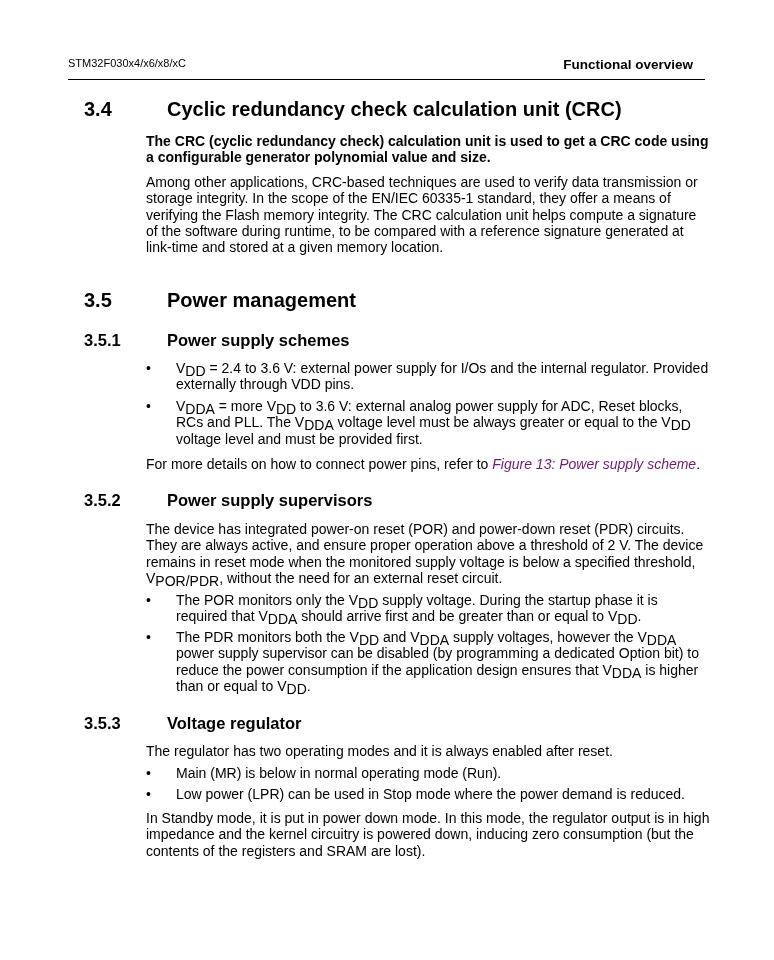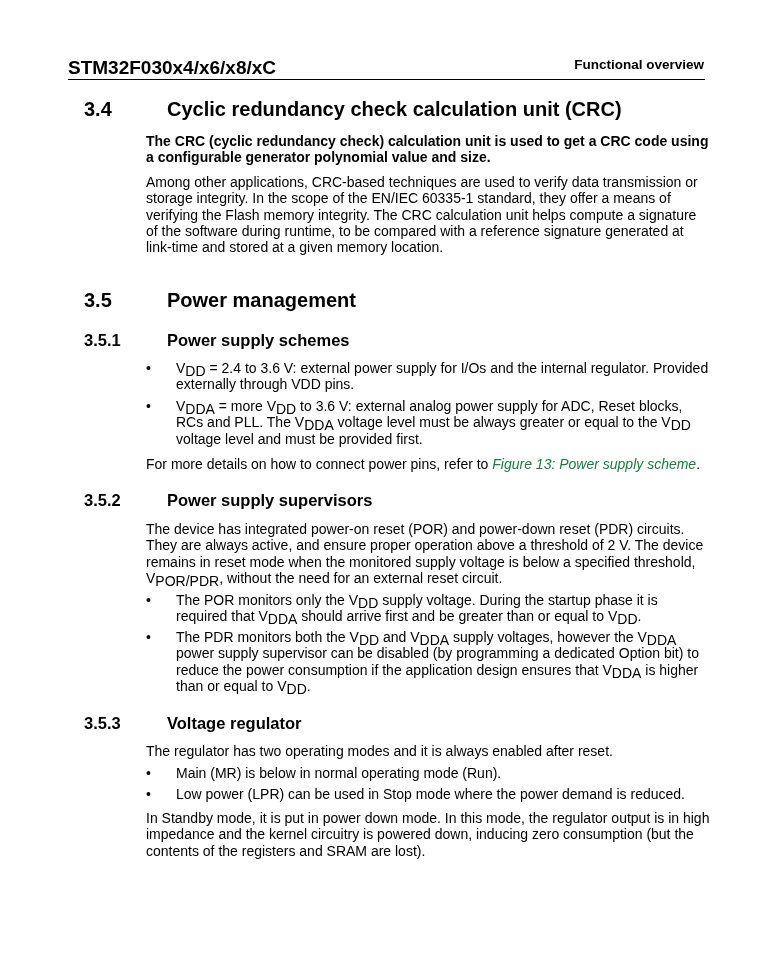--- a/index.html
+++ b/index.html
@@ -7,7 +7,7 @@
          font-family: "Liberation Sans", sans-serif; color: #000; }
   .header { position: absolute; left: 68px; top: 57px; width: 637px; height: 22px;
             border-bottom: 1.5px solid #000; }
-  .header .left { position: absolute; left: 0; top: 0; font-weight: bold; font-size: 19px; }
+  .header .left { position: absolute; left: 0; top: 0; font-weight: normal; font-size: 11px; }
   .header .right { position: absolute; right: 1px; top: 0; font-weight: bold; font-size: 13.5px; }
   .h { position: absolute; left: 68px; font-weight: bold; }
   .h .num { position: absolute; left: 16px; }

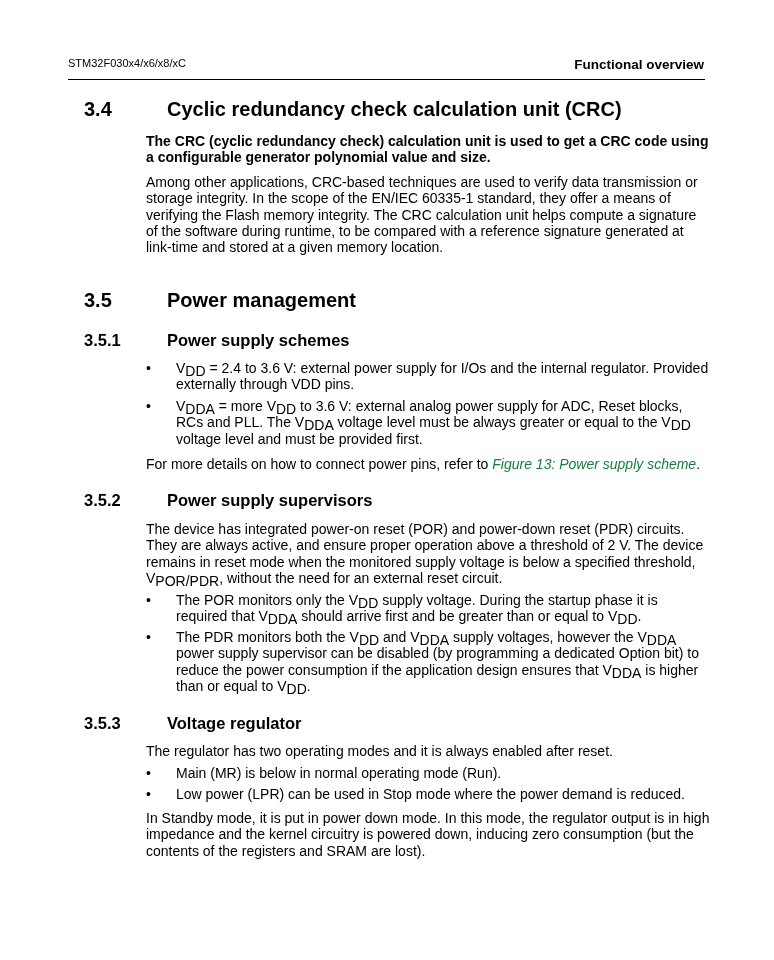--- a/index.html
+++ b/index.html
@@ -8,7 +8,7 @@
   .header { position: absolute; left: 68px; top: 57px; width: 637px; height: 22px;
             border-bottom: 1.5px solid #000; }
   .header .left { position: absolute; left: 0; top: 0; font-weight: normal; font-size: 11px; }
-  .header .right { position: absolute; right: 1px; top: 0; font-weight: bold; font-size: 13.5px; }
+  .header .right { position: absolute; right: 12px; top: 0; font-weight: bold; font-size: 13.5px; }
   .h { position: absolute; left: 68px; font-weight: bold; }
   .h .num { position: absolute; left: 16px; }
   .h .title { position: absolute; left: 78px; white-space: nowrap; margin-left: 21px; }

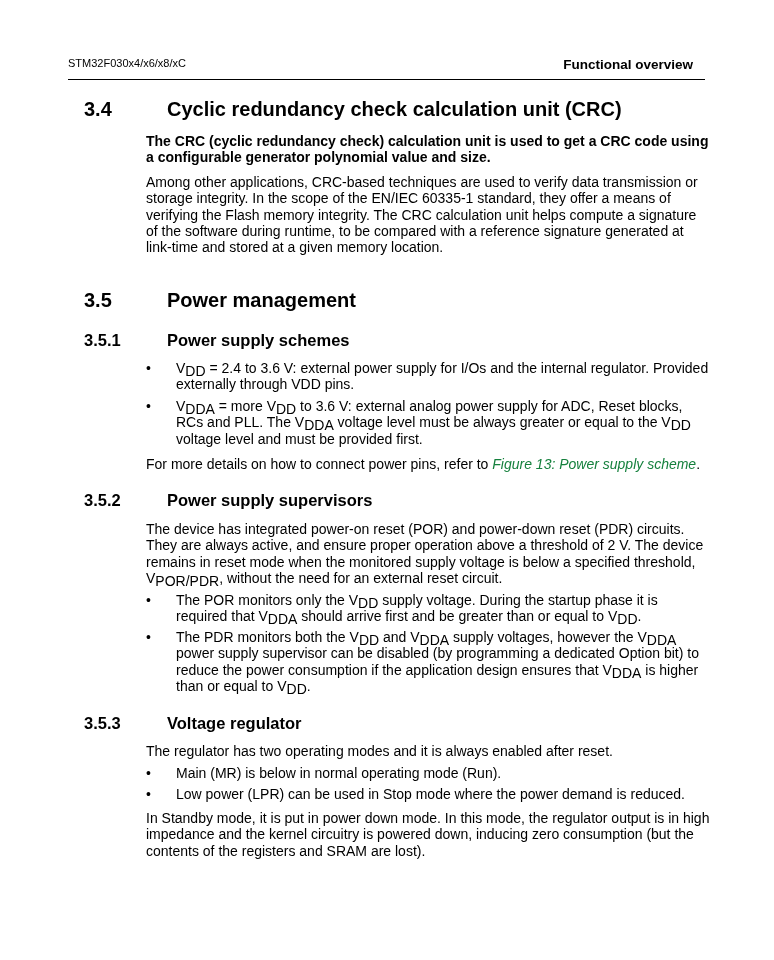--- a/index.html
+++ b/index.html
@@ -19,7 +19,7 @@
   .bl .dot { position: absolute; left: 0; top: 0; }
   .bl .txt { margin-left: 30px; display: block; }
   sub { font-size: 14px; vertical-align: -3px; line-height: 0; }
-  .link { color: #15803d; font-style: italic; }
+  .link { color: #701a75; font-style: italic; }
 </style>
 </head>
 <body>

